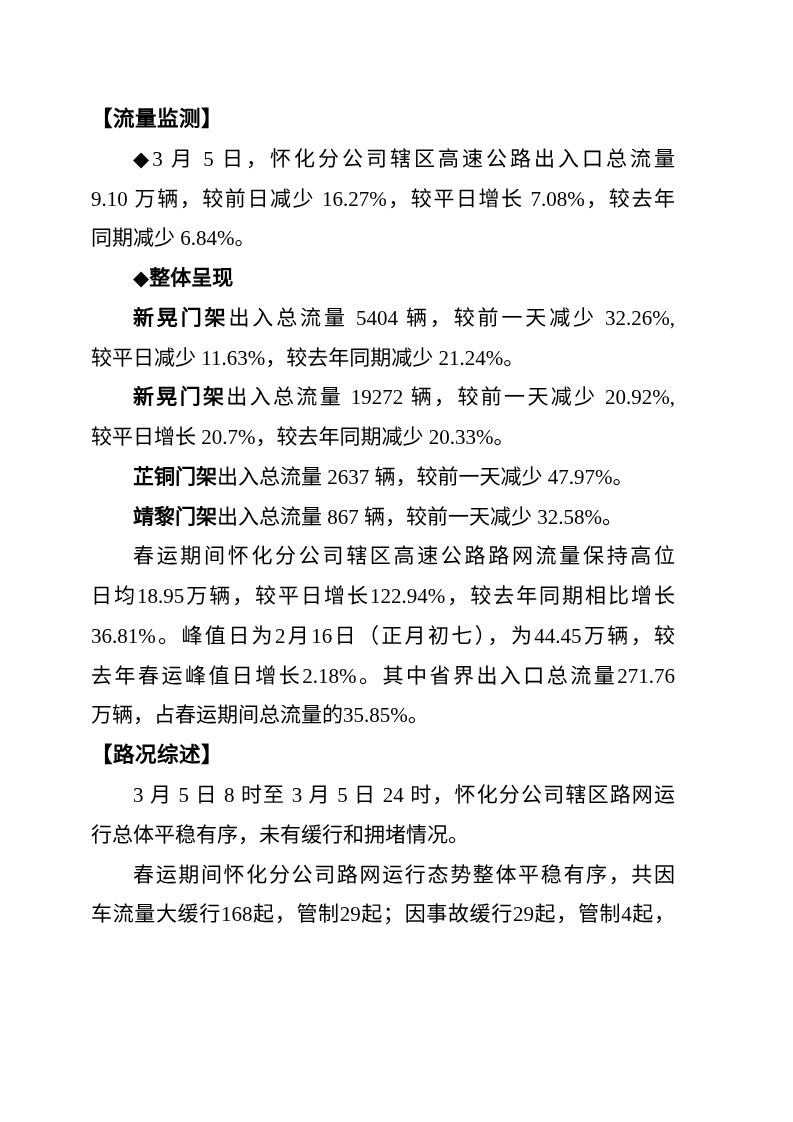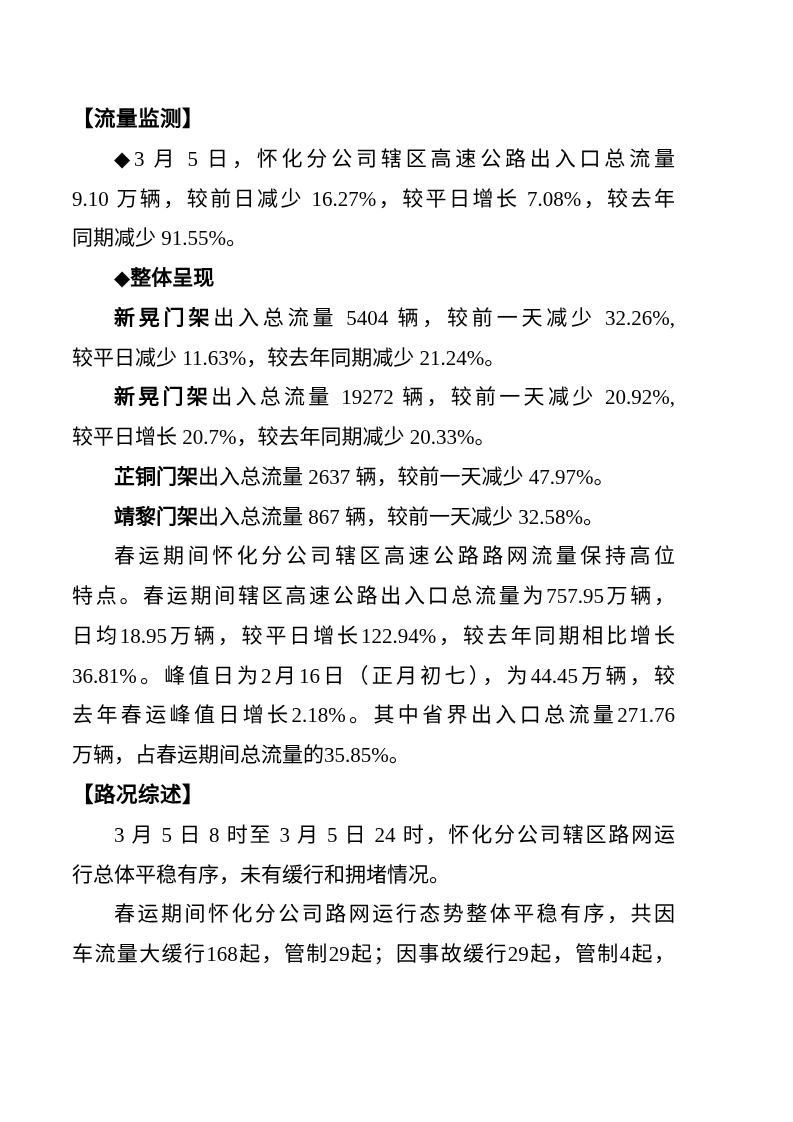--- a/index.html
+++ b/index.html
@@ -8,7 +8,7 @@
     width:793px;height:1122px;
     background:#ffffff;
     box-sizing:border-box;
-    padding:100px 118px 0 72px;
+    padding:100px 118px 0 91px;
     font-family:"Liberation Serif","DejaVu Serif",serif;
     color:#000000;
     overflow:hidden;

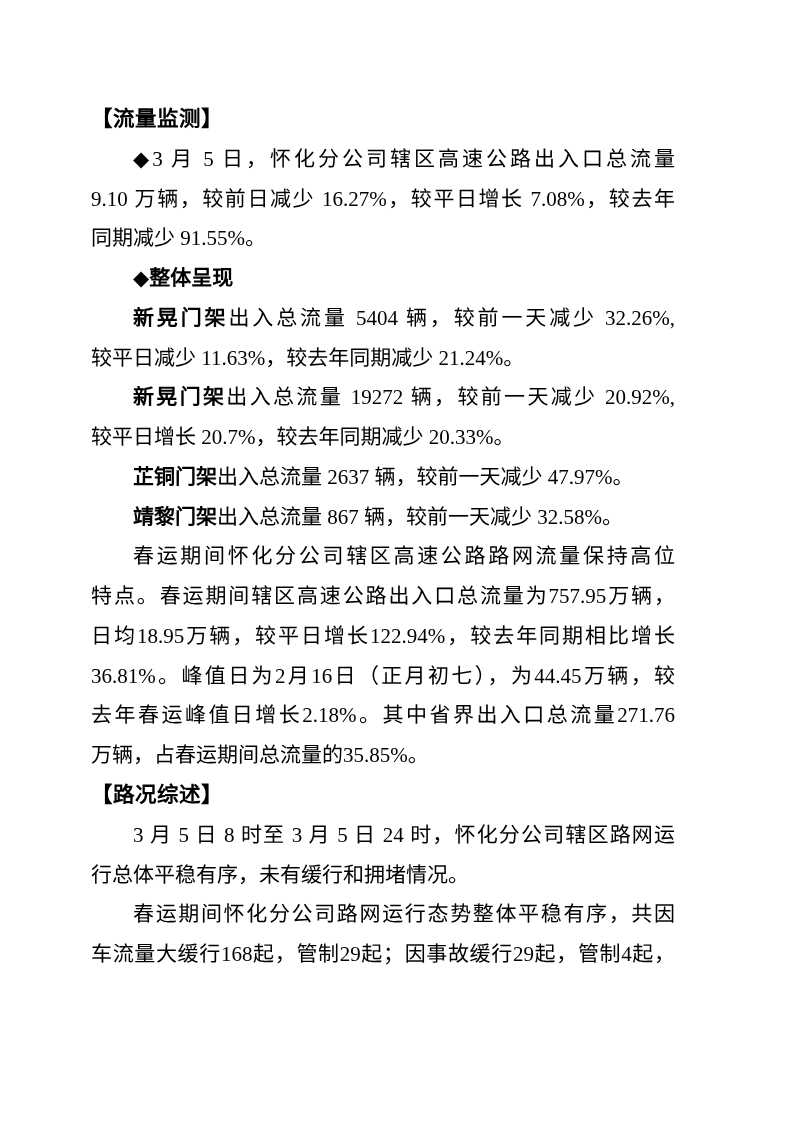--- a/index.html
+++ b/index.html
@@ -41,7 +41,7 @@
 
   <div class="line jf indent">◆3 月 5 日，怀化分公司辖区高速公路出入口总流量</div>
   <div class="line jf">9.10 万辆，较前日减少 16.27%，较平日增长 7.08%，较去年</div>
-  <div class="line">同期减少 91.55%。</div>
+  <div class="line">同期减少 6.84%。</div>
 
   <div class="line bold indent">◆整体呈现</div>
 

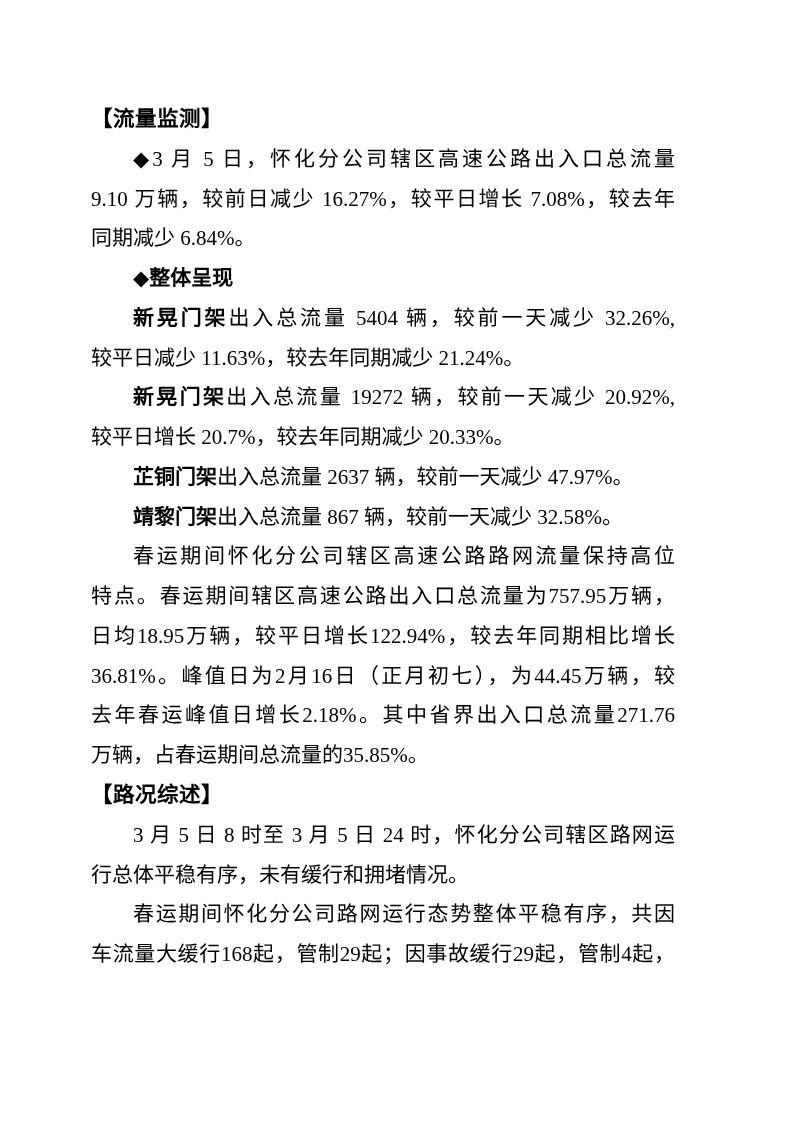--- a/index.html
+++ b/index.html
@@ -56,7 +56,6 @@
   <div class="line indent"><span class="bold">靖黎门架</span><span>出入总流量 867 辆，较前一天减少 32.58%。</span></div>
 
   <div class="line jf indent">春运期间怀化分公司辖区高速公路路网流量保持高位</div>
-  <div class="line jf">特点。春运期间辖区高速公路出入口总流量为757.95万辆，</div>
   <div class="line jf">日均18.95万辆，较平日增长122.94%，较去年同期相比增长</div>
   <div class="line jf">36.81%。峰值日为2月16日（正月初七），为44.45万辆，较</div>
   <div class="line jf">去年春运峰值日增长2.18%。其中省界出入口总流量271.76</div>

